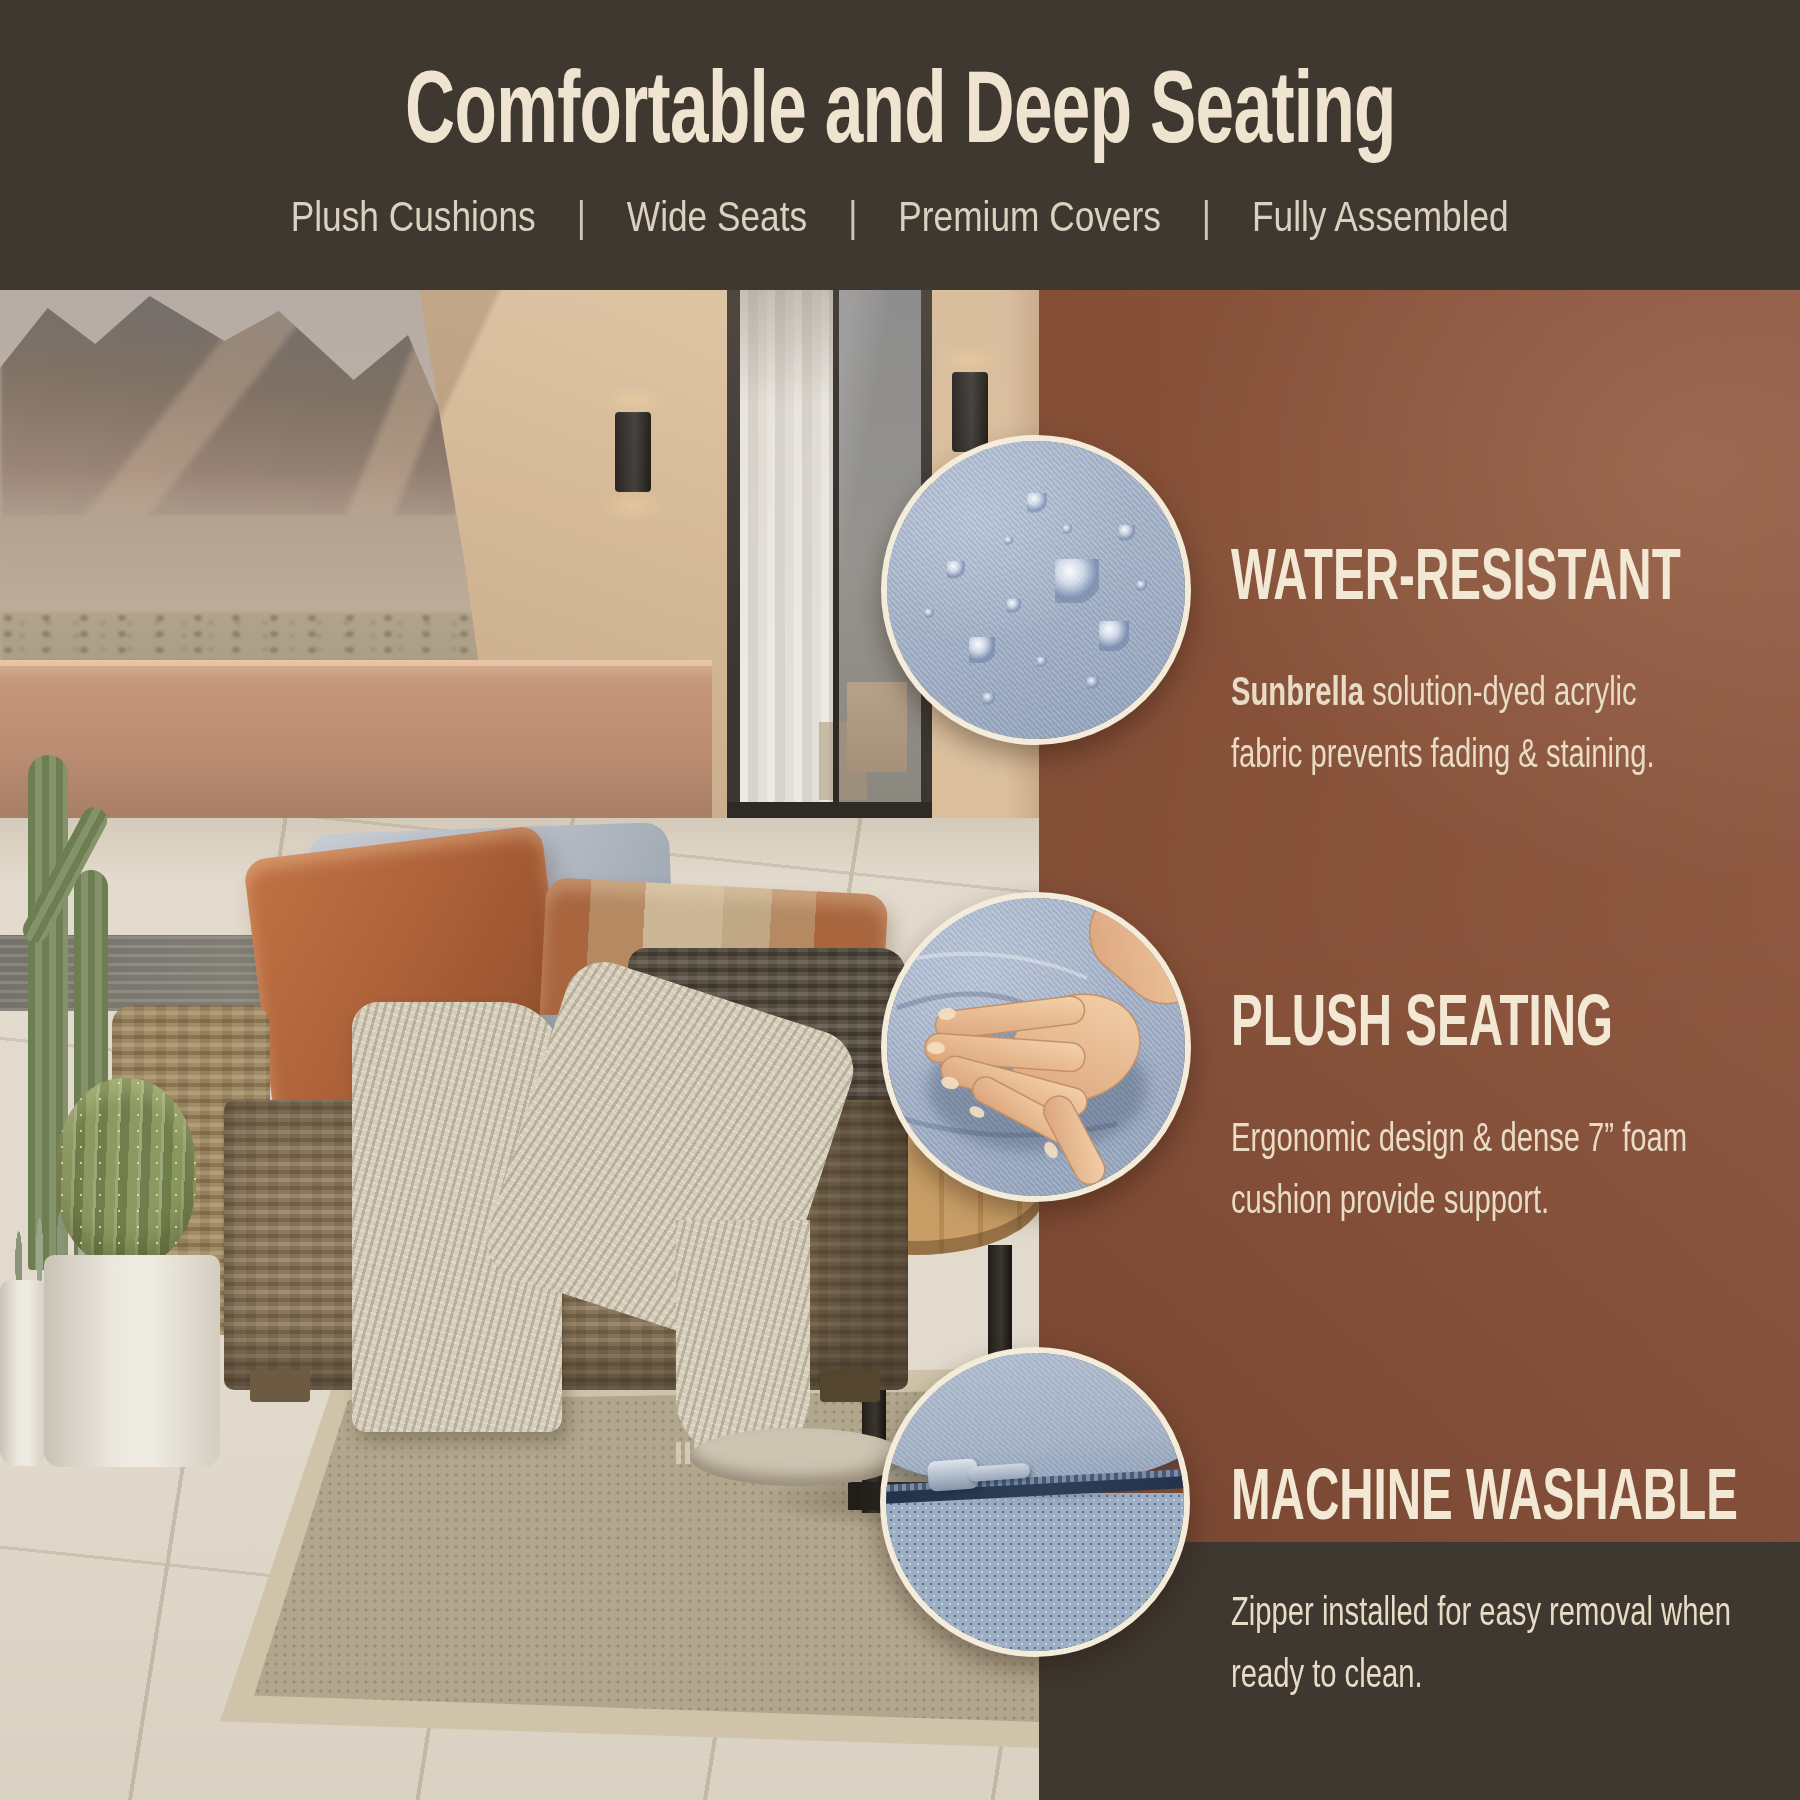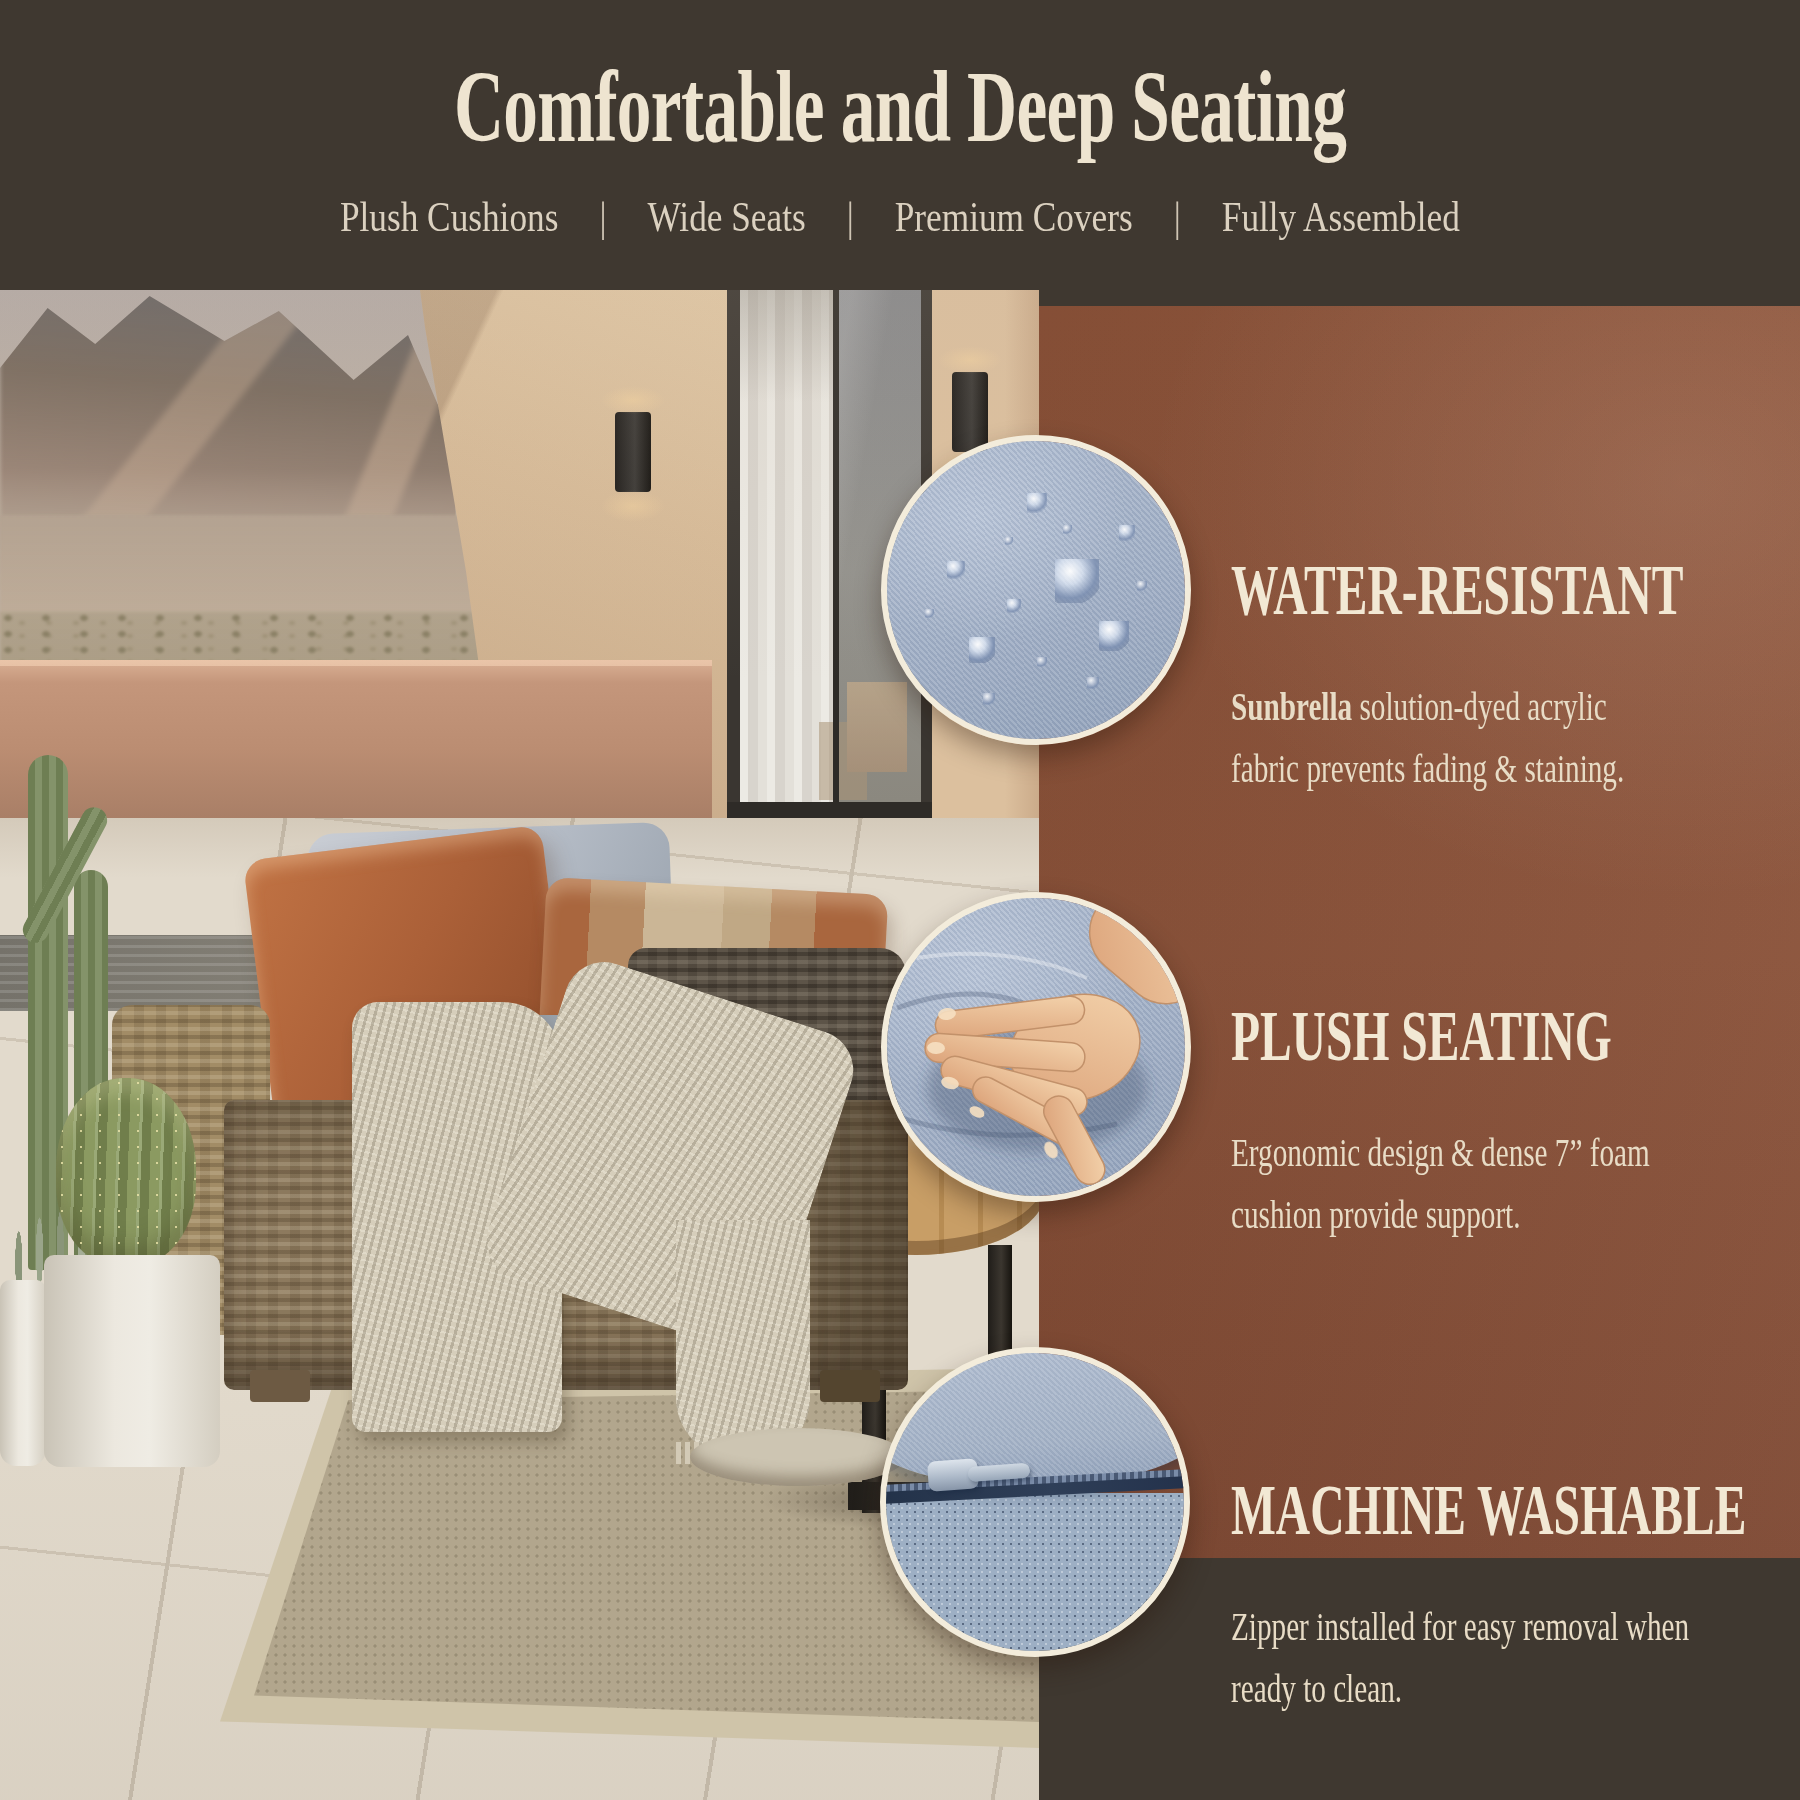--- a/index.html
+++ b/index.html
@@ -4,7 +4,7 @@
 <style>
   html,body{margin:0;padding:0;background:#222;}
   .canvas{position:relative;width:1800px;height:1800px;overflow:hidden;
-    font-family:Liberation Serif, serif;background:#3f3830;}
+    font-family:Liberation Sans, sans-serif;background:#3f3830;}
   .abs{position:absolute;}
 
   

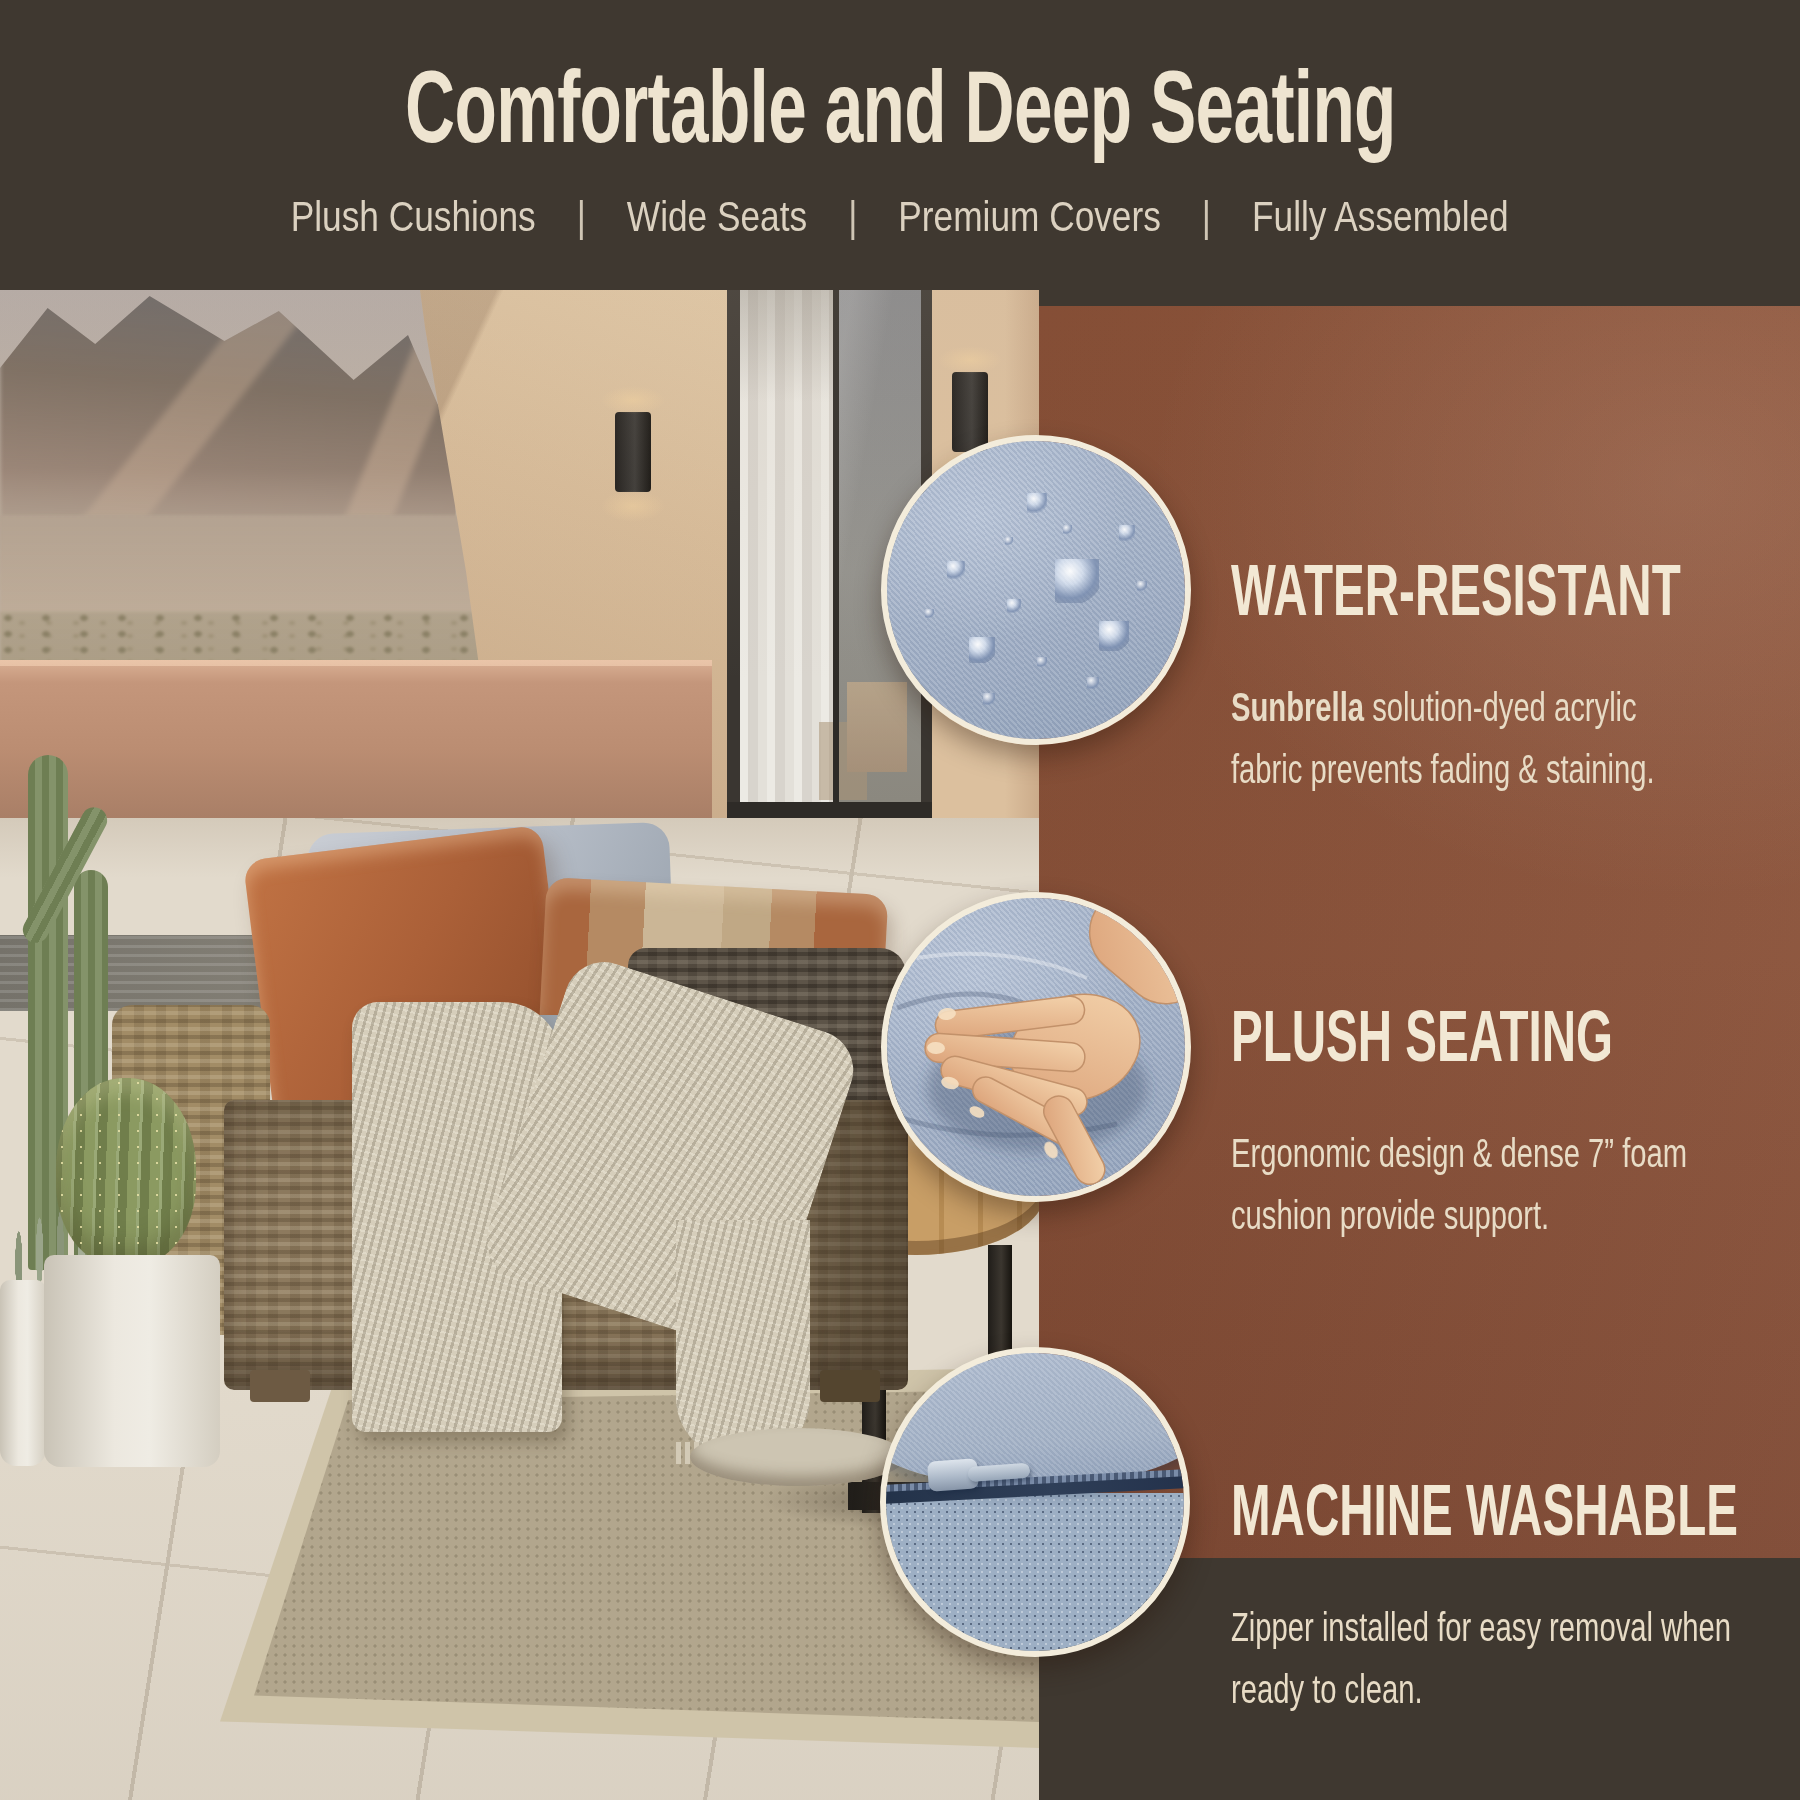--- a/index.html
+++ b/index.html
@@ -22,7 +22,7 @@
       radial-gradient(900px 700px at 85% 14%, rgba(255,232,214,.12), transparent 60%),
       linear-gradient(103deg, rgba(0,0,0,.06), rgba(255,255,255,.05)),
       linear-gradient(180deg,#8d5339 0%, #8a5138 52%, #7c4630 100%);
-    z-index:10;margin-top:16px;}
+    z-index:10;}
   .feature{position:absolute;width:840px;color:#e8dcc6;}
   .feature h2{margin:0;font-size:72px;line-height:72px;font-weight:700;color:#f2e8d4;
     white-space:nowrap;transform:scaleX(.66);transform-origin:left top;letter-spacing:0;}

